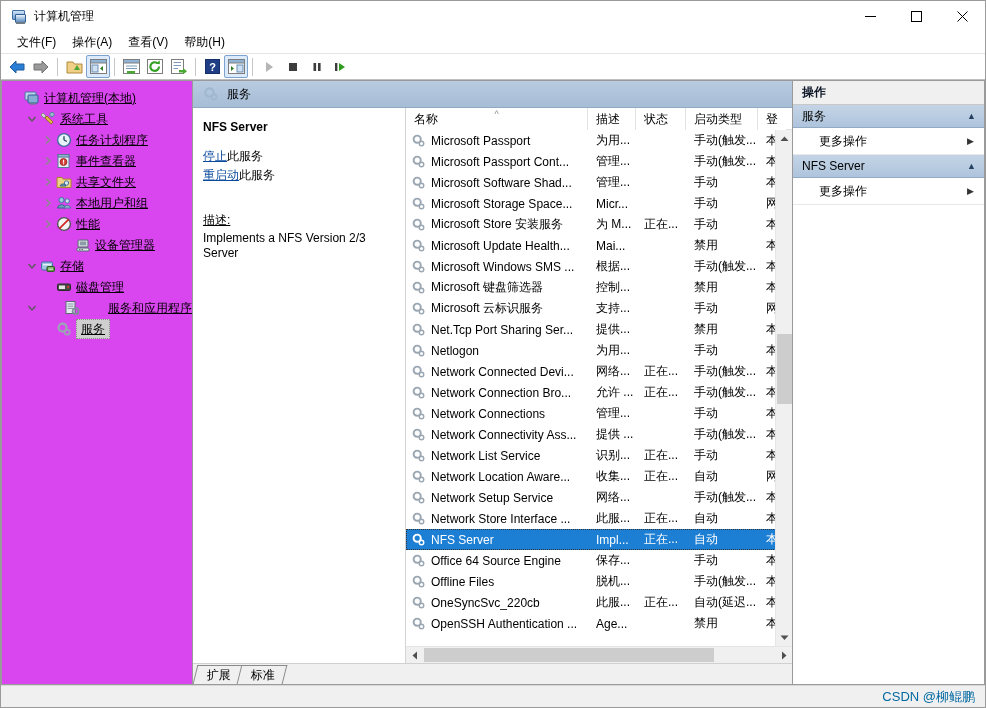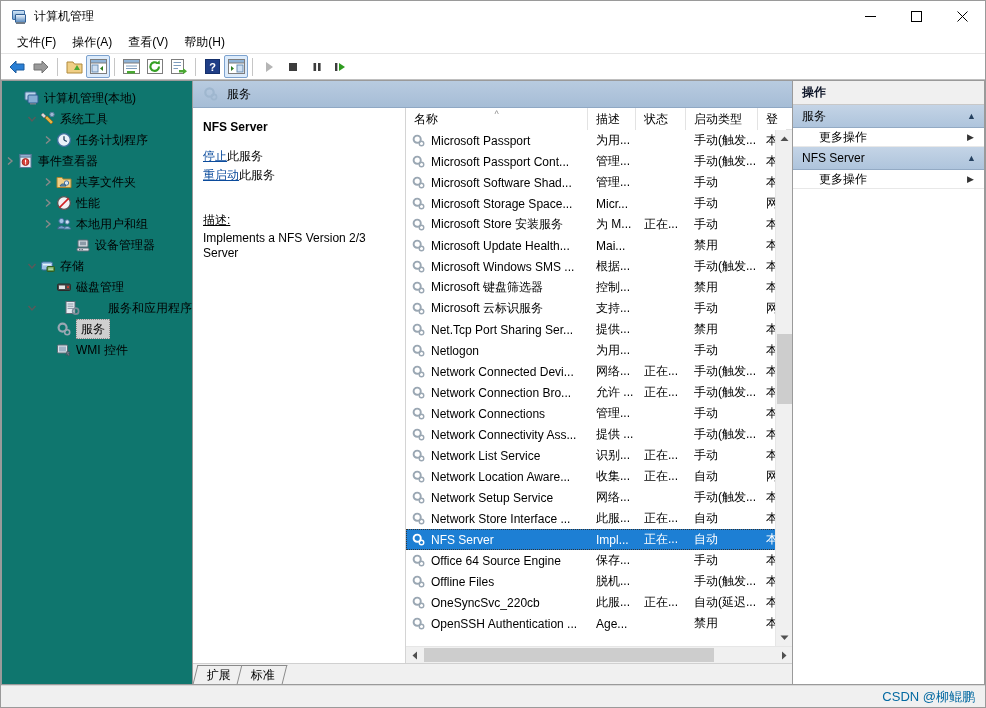--- a/index.html
+++ b/index.html
@@ -119,12 +119,13 @@
   
   .tree-pane {
     width: 191px;
-    background: #0f766e;
+    background: #d946ef;
     border: 1px solid #9a9a9a;
     border-right: none;
     overflow: hidden;
     position: relative;
     flex: 0 0 auto;
+    text-decoration: underline;
   }
   .tree {
     padding: 6px 0 0 0;

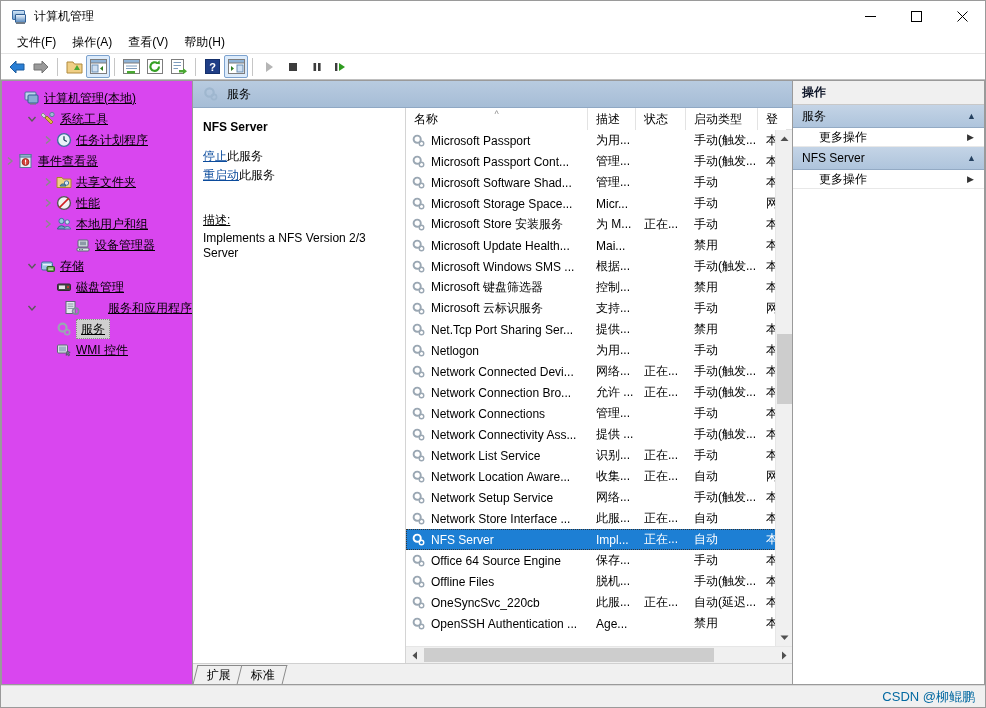--- a/index.html
+++ b/index.html
@@ -370,7 +370,7 @@
   }
   .act-group-head .chev { font-size: 9px; color: #24405f; }
   .act-item {
-    height: 19px;
+    height: 27px;
     display: flex; align-items: center;
     padding: 0 10px 0 26px;
     font-size: 12px; color: #000;

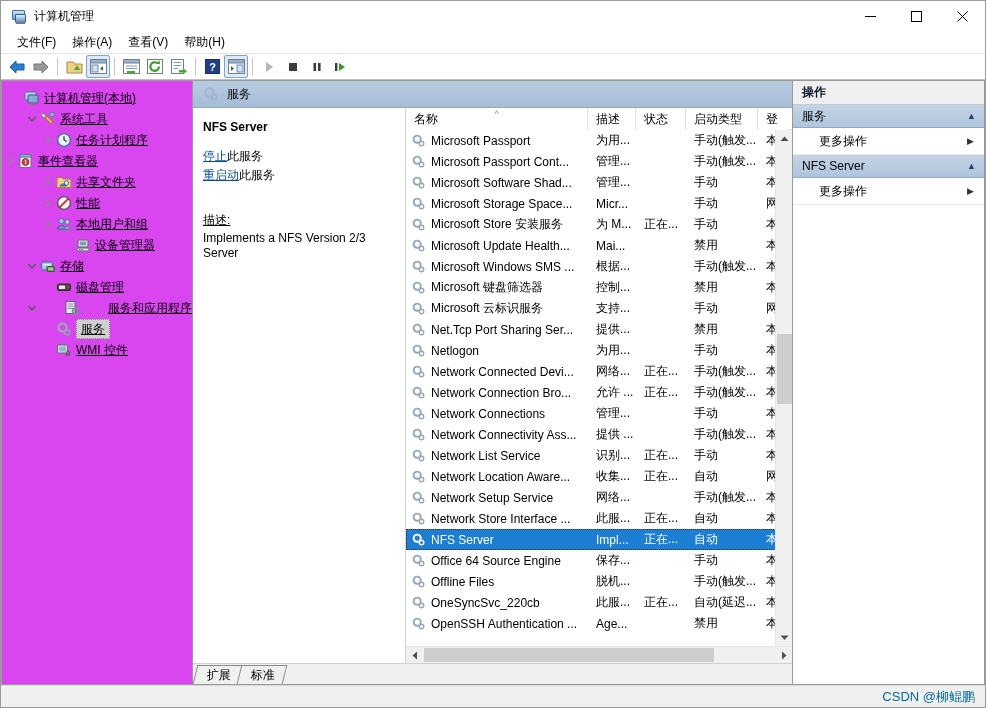--- a/index.html
+++ b/index.html
@@ -570,7 +570,7 @@
               </svg></span>
             <span class="tlabel">任务计划程序</span>
           </div>
-          <div class="tree-row" style="">
+          <div class="tree-row" style="padding-left: 38px;">
             <span class="twisty">
               <svg width="10" height="10" viewBox="0 0 10 10">
                 <path d="M3 1.5 L7 5 L3 8.5" fill="none" stroke="#8a8a8a" stroke-width="1.4"></path>

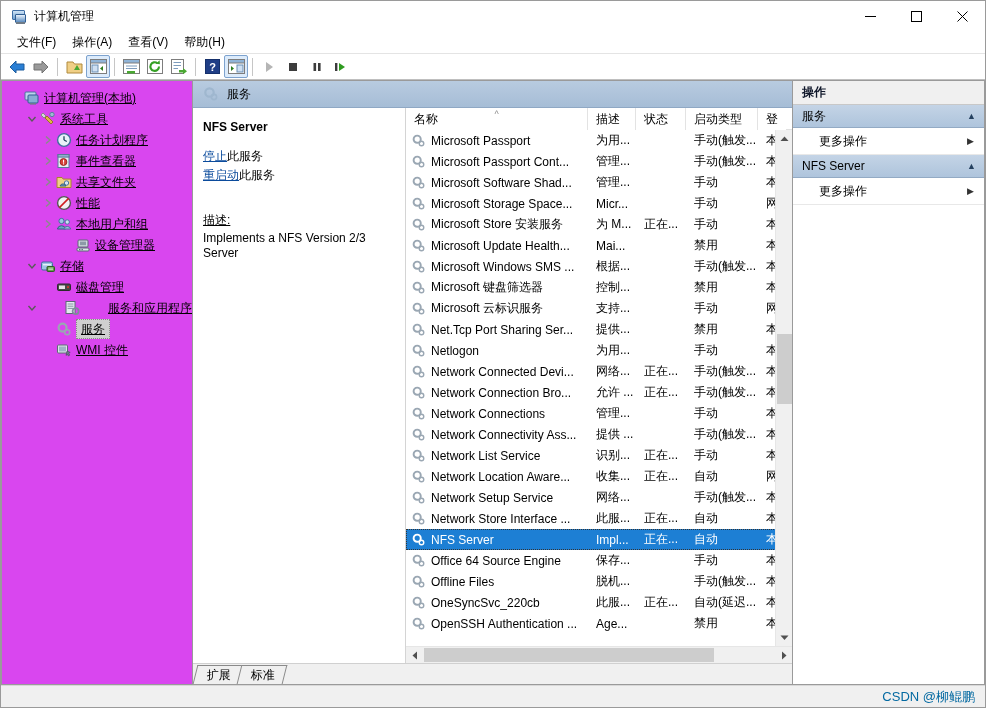--- a/index.html
+++ b/index.html
@@ -605,10 +605,12 @@
               </svg>
             </span>
             <span class="tw-icon"><svg xmlns="http://www.w3.org/2000/svg" viewBox="0 0 16 16" width="16" height="16">
-                <circle cx="8" cy="8" r="6.4" fill="#f2f2f2" stroke="#555" stroke-width="1.4"></circle>
-                <line x1="3.4" y1="12.6" x2="12.6" y2="3.4" stroke="#d02020" stroke-width="1.6"></line>
-              </svg></span>
-            <span class="tlabel">性能</span>
+                <circle cx="5.5" cy="5" r="2.6" fill="#9fc4e6" stroke="#3f6f9e"></circle>
+                <path d="M1.4 13 a4.2 4.2 0 0 1 8.2 0z" fill="#6f9fc9" stroke="#35607f"></path>
+                <circle cx="11.2" cy="6" r="2.2" fill="#cfe0f2" stroke="#4a749f"></circle>
+                <path d="M7.8 13 a3.6 3.6 0 0 1 6.9 0z" fill="#9bbfdc" stroke="#4a749f"></path>
+              </svg></span>
+            <span class="tlabel">本地用户和组</span>
           </div>
           <div class="tree-row" style="padding-left: 38px;">
             <span class="twisty">
@@ -617,12 +619,10 @@
               </svg>
             </span>
             <span class="tw-icon"><svg xmlns="http://www.w3.org/2000/svg" viewBox="0 0 16 16" width="16" height="16">
-                <circle cx="5.5" cy="5" r="2.6" fill="#9fc4e6" stroke="#3f6f9e"></circle>
-                <path d="M1.4 13 a4.2 4.2 0 0 1 8.2 0z" fill="#6f9fc9" stroke="#35607f"></path>
-                <circle cx="11.2" cy="6" r="2.2" fill="#cfe0f2" stroke="#4a749f"></circle>
-                <path d="M7.8 13 a3.6 3.6 0 0 1 6.9 0z" fill="#9bbfdc" stroke="#4a749f"></path>
-              </svg></span>
-            <span class="tlabel">本地用户和组</span>
+                <circle cx="8" cy="8" r="6.4" fill="#f2f2f2" stroke="#555" stroke-width="1.4"></circle>
+                <line x1="3.4" y1="12.6" x2="12.6" y2="3.4" stroke="#d02020" stroke-width="1.6"></line>
+              </svg></span>
+            <span class="tlabel">性能</span>
           </div>
           <div class="tree-row" style="padding-left: 57px;">
             <span class="twisty"></span>

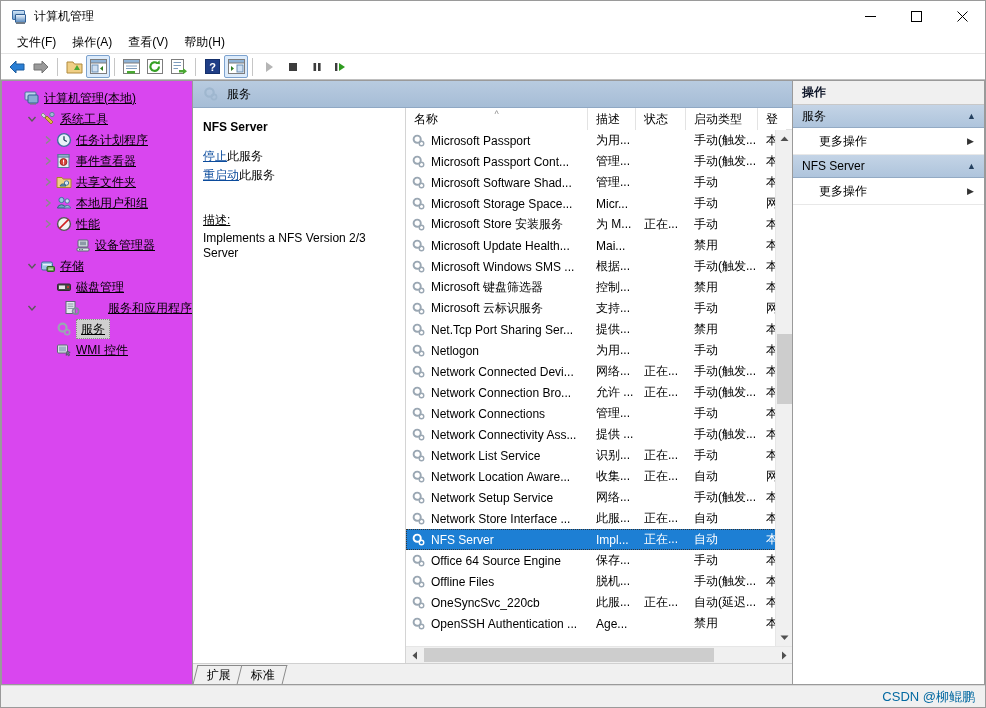--- a/index.html
+++ b/index.html
@@ -682,15 +682,6 @@
               </svg></span>
             <span class="tlabel">服务</span>
           </div>
-          <div class="tree-row" style="padding-left: 38px;">
-            <span class="twisty"></span>
-            <span class="tw-icon"><svg xmlns="http://www.w3.org/2000/svg" viewBox="0 0 16 16" width="16" height="16">
-                <rect x="1.5" y="3" width="10" height="8" rx="1" fill="#dfe5ea" stroke="#5d6a76"></rect>
-                <rect x="3" y="4.5" width="7" height="5" fill="#9fb3c6"></rect>
-                <path d="M11 9 l3.2 1.4 -1.5 1.1 1.1 1.6 -1.3 0.9 -1.1-1.6 -1.4 1z" fill="#6b7b89" stroke="#3e4a55" stroke-width="0.6"></path>
-              </svg></span>
-            <span class="tlabel">WMI 控件</span>
-          </div>
         </div>
     </div>
 

